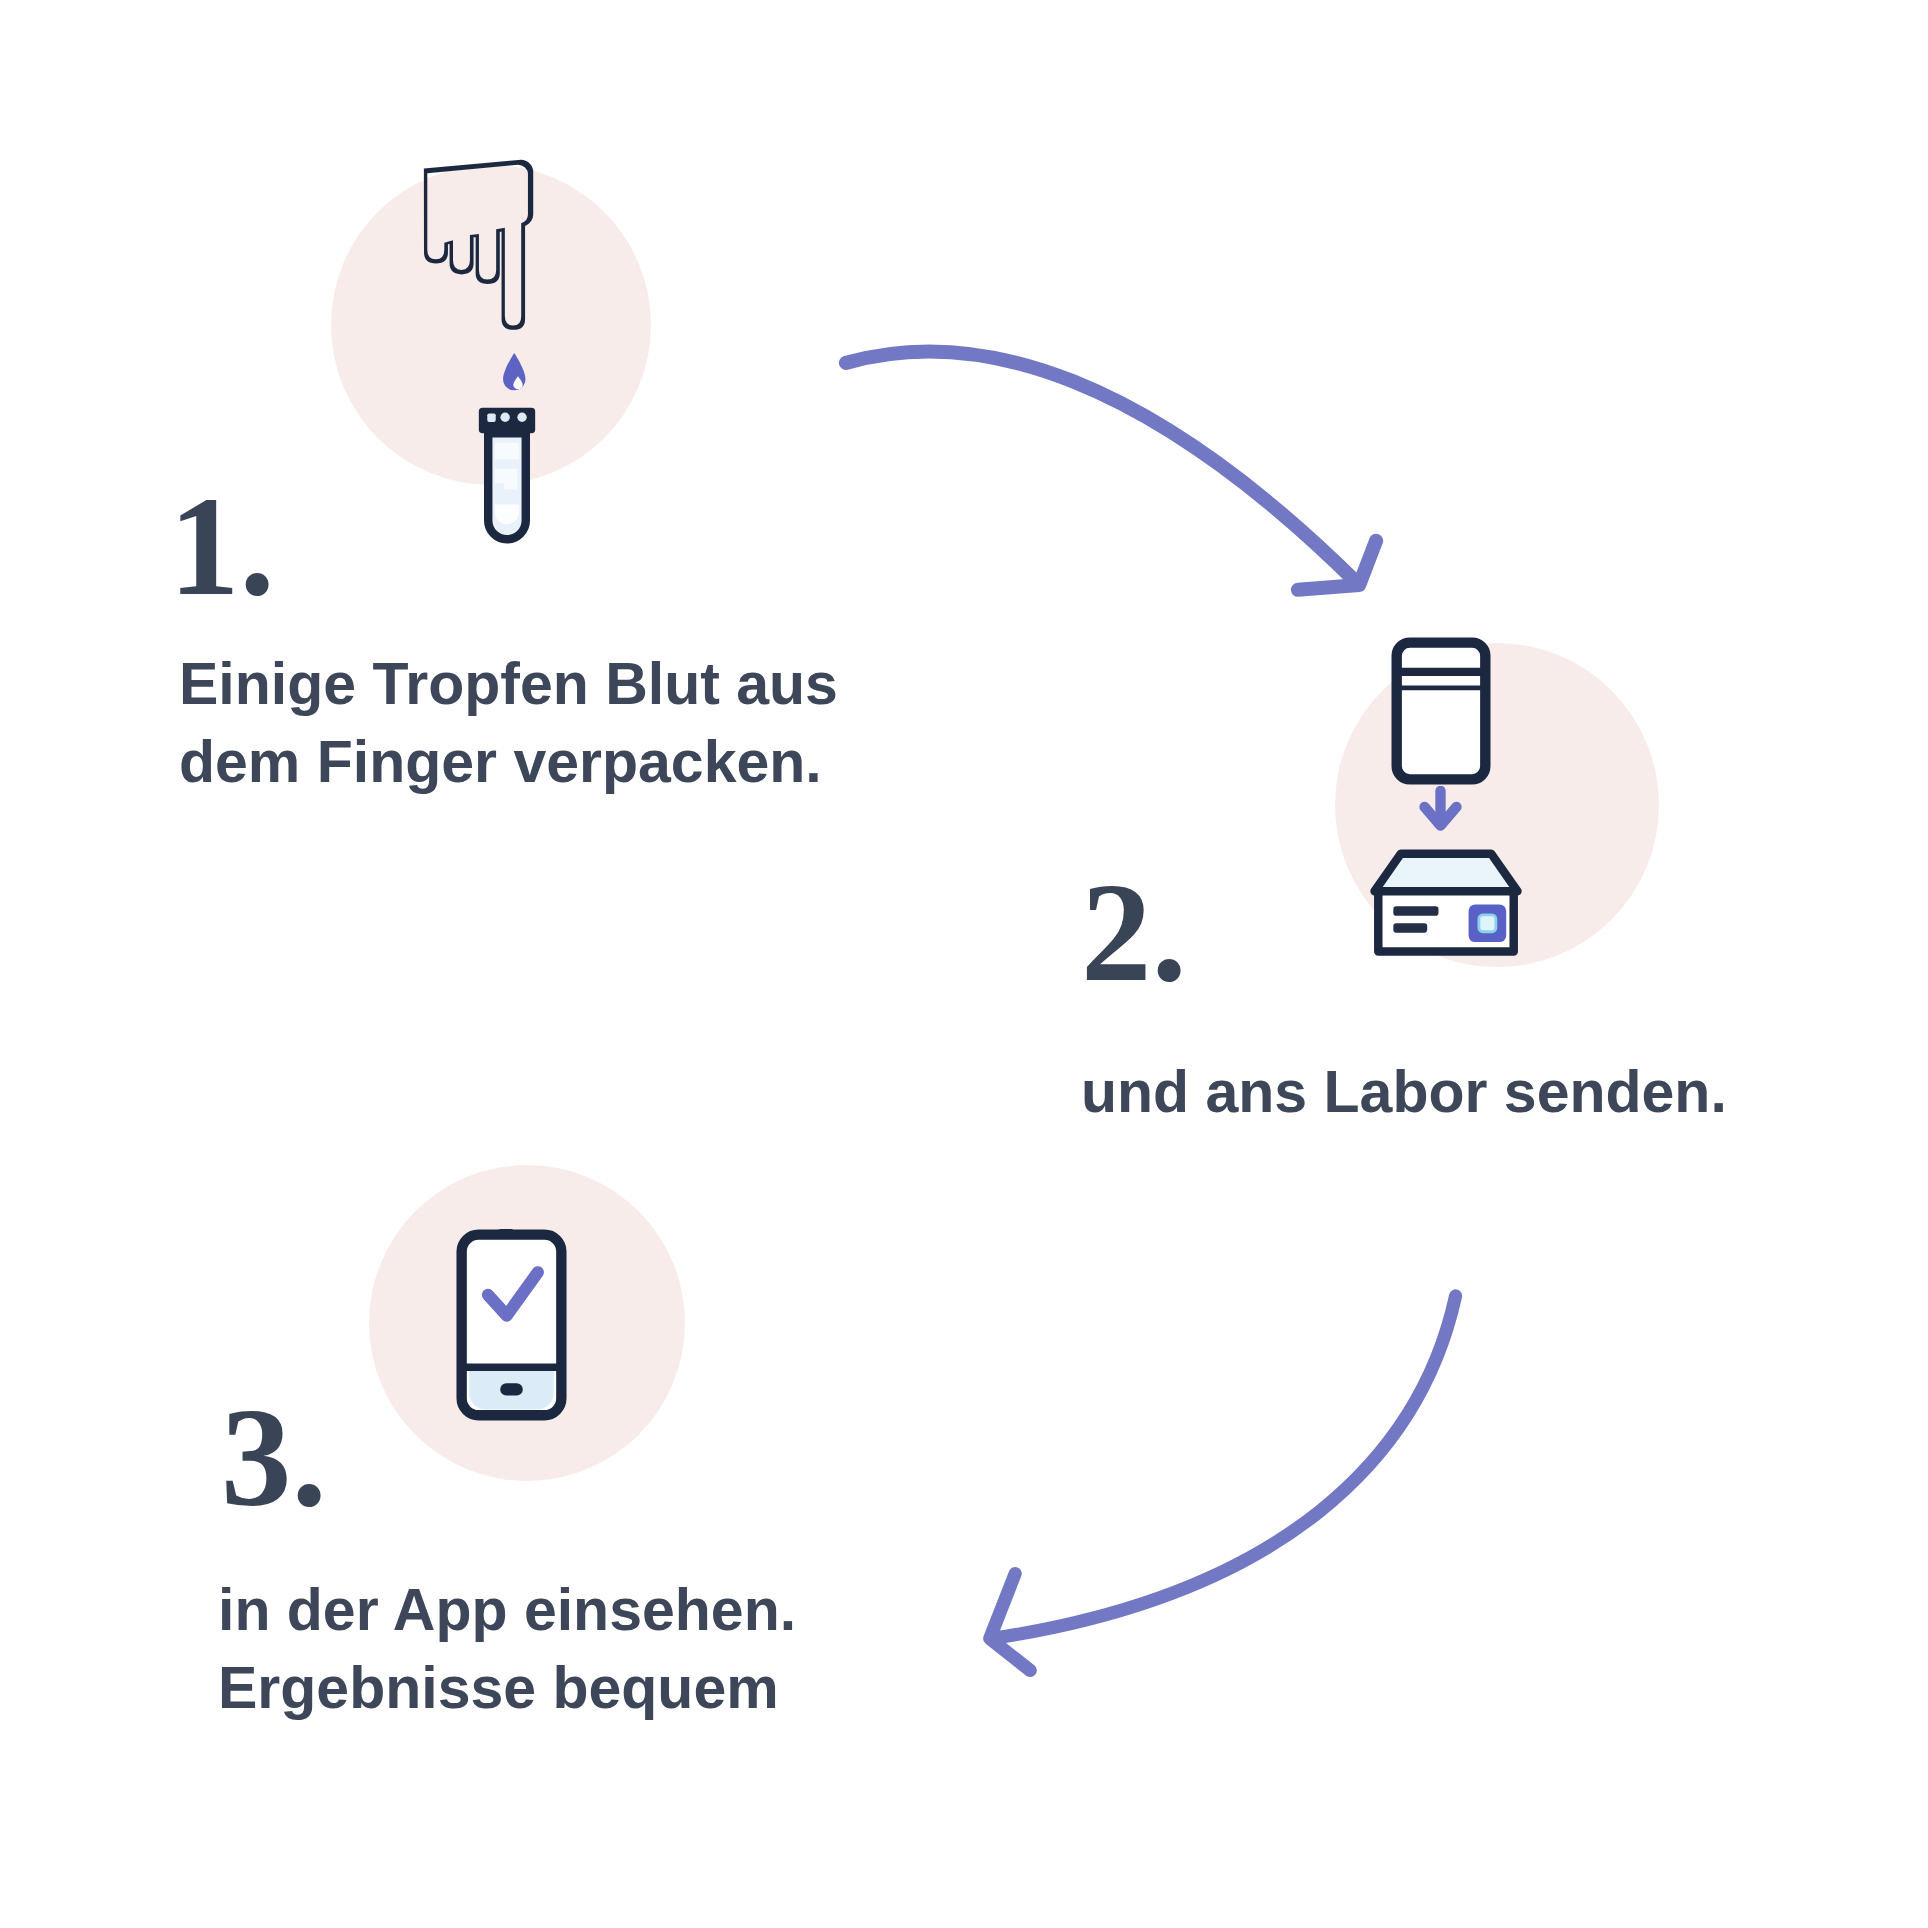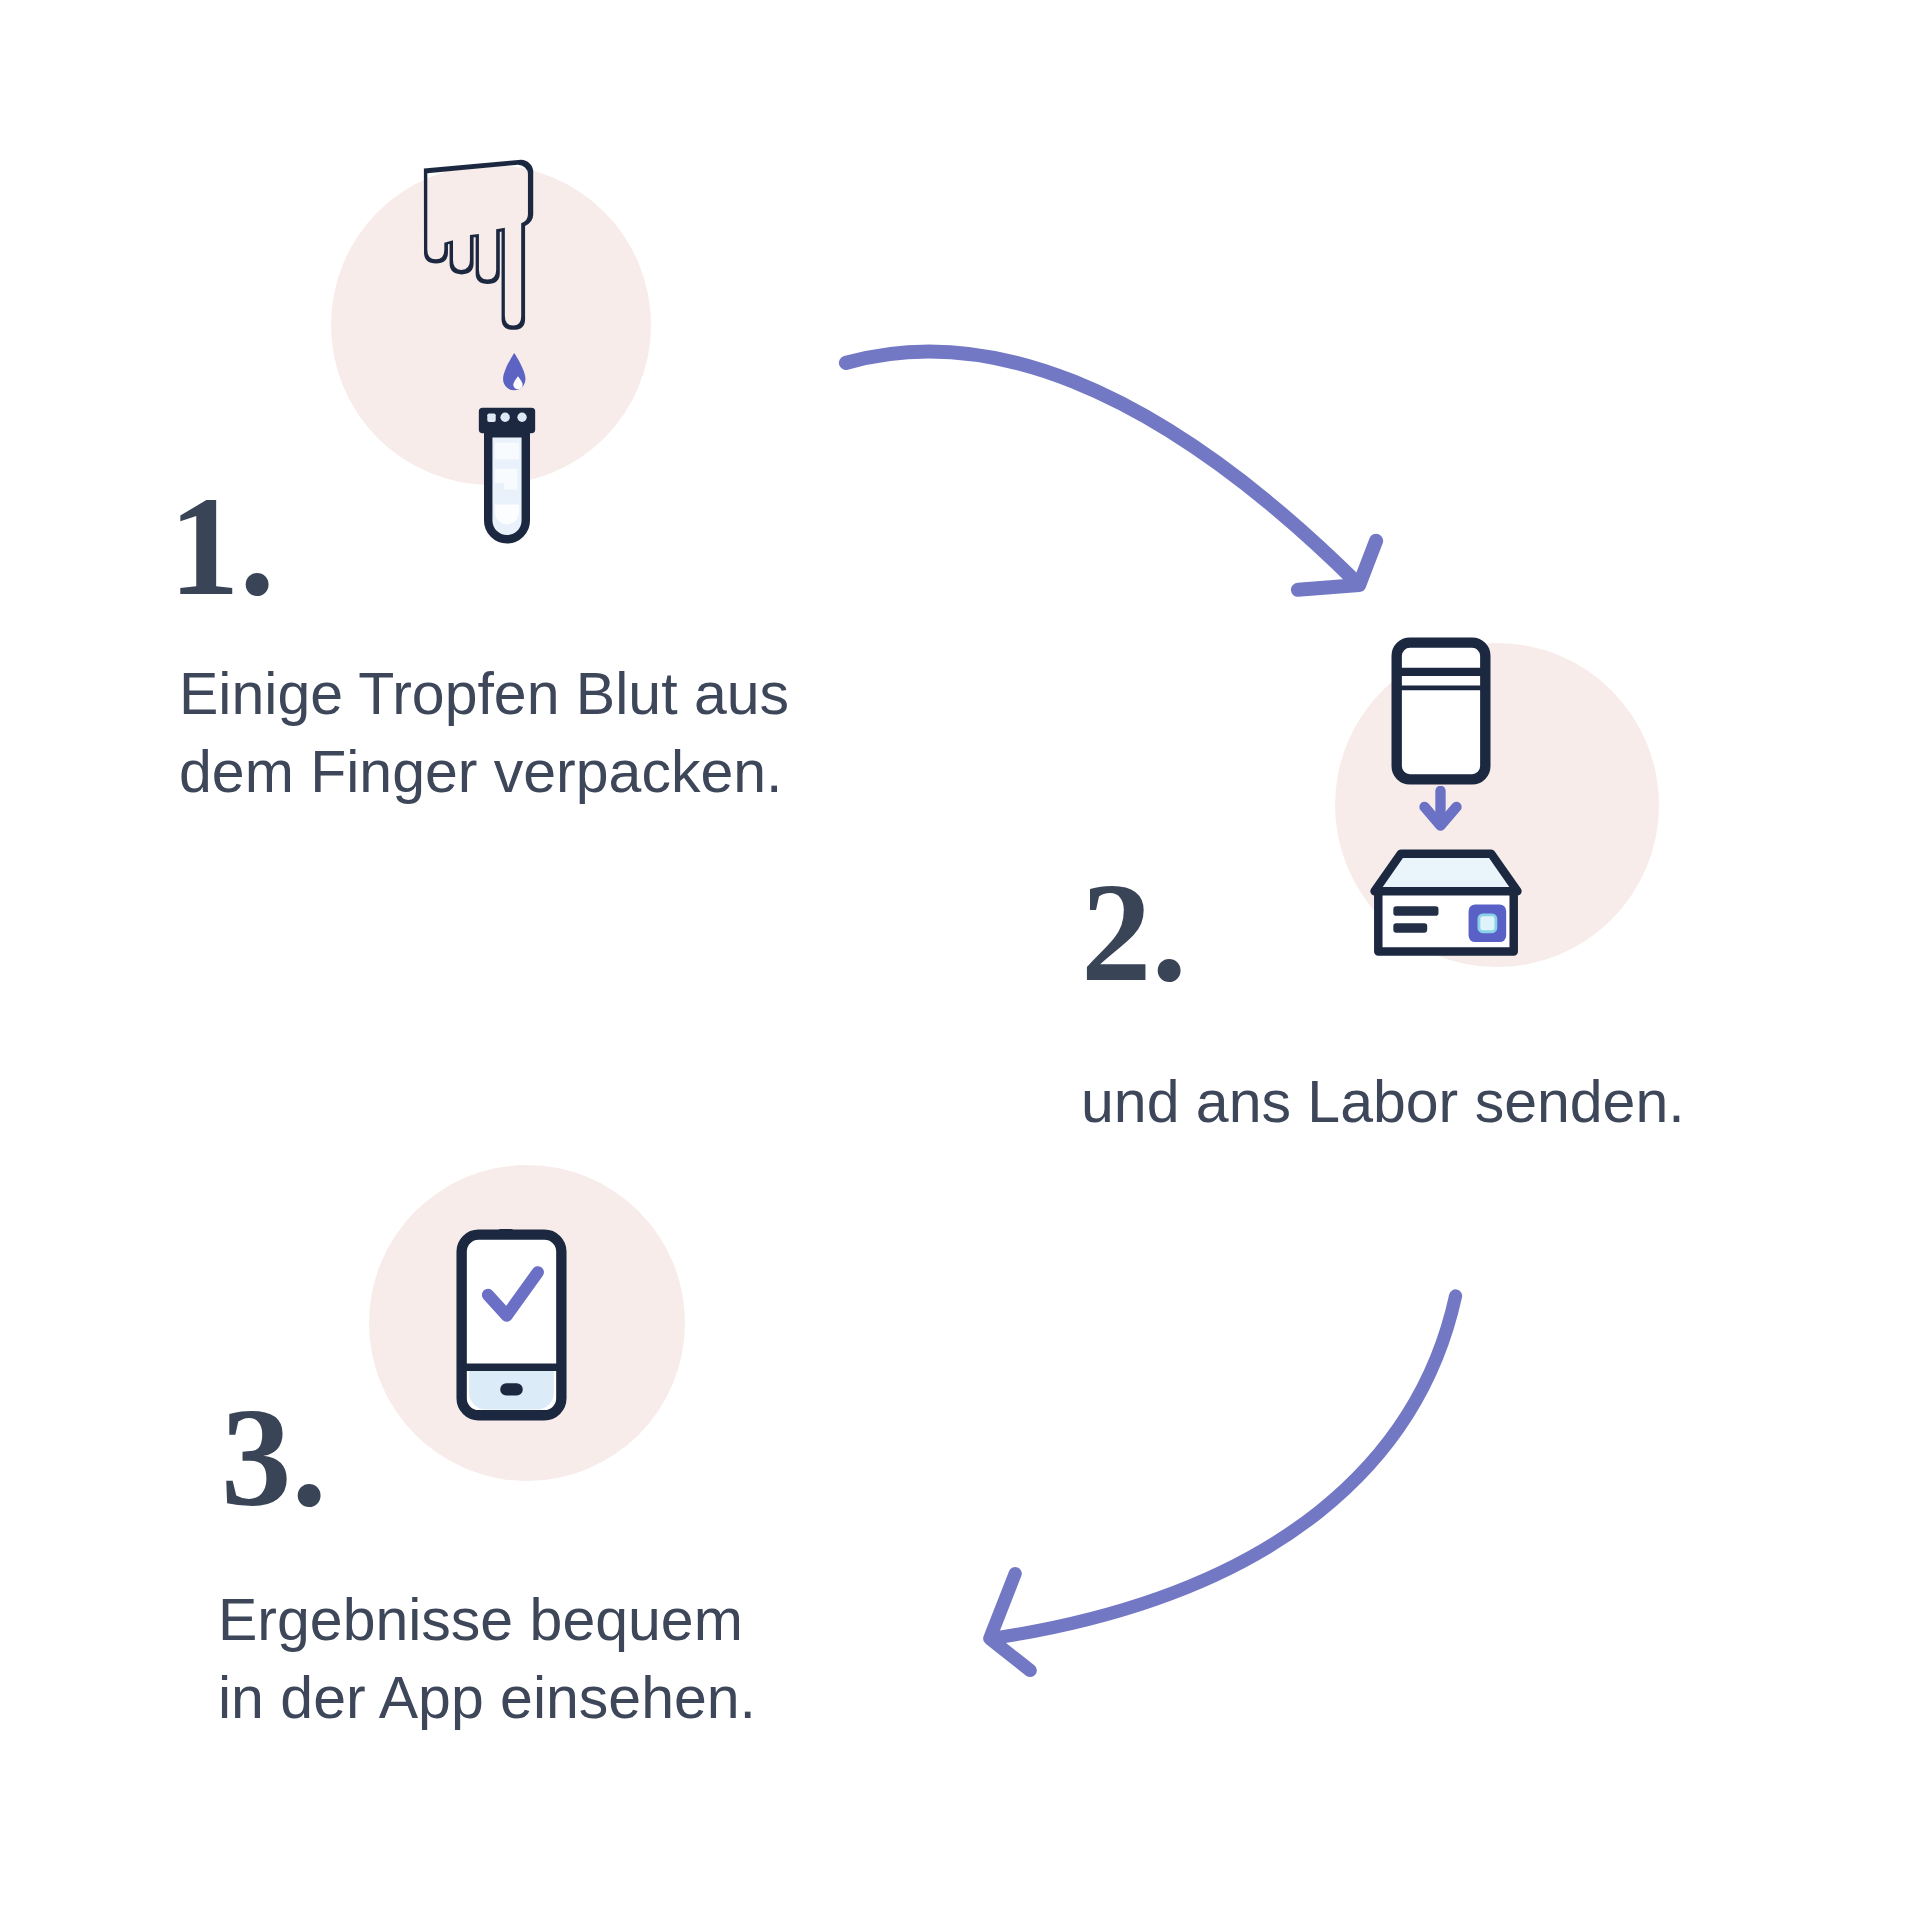--- a/index.html
+++ b/index.html
@@ -35,9 +35,8 @@
     font-size: 59px;
     line-height: 1.33;
     color: #3d4759;
-    font-weight: 400;
+    font-weight: 700;
     white-space: nowrap;
-    margin-top: 10px;
   }
   .step-text span { display: block; }
   .hand-glyph {

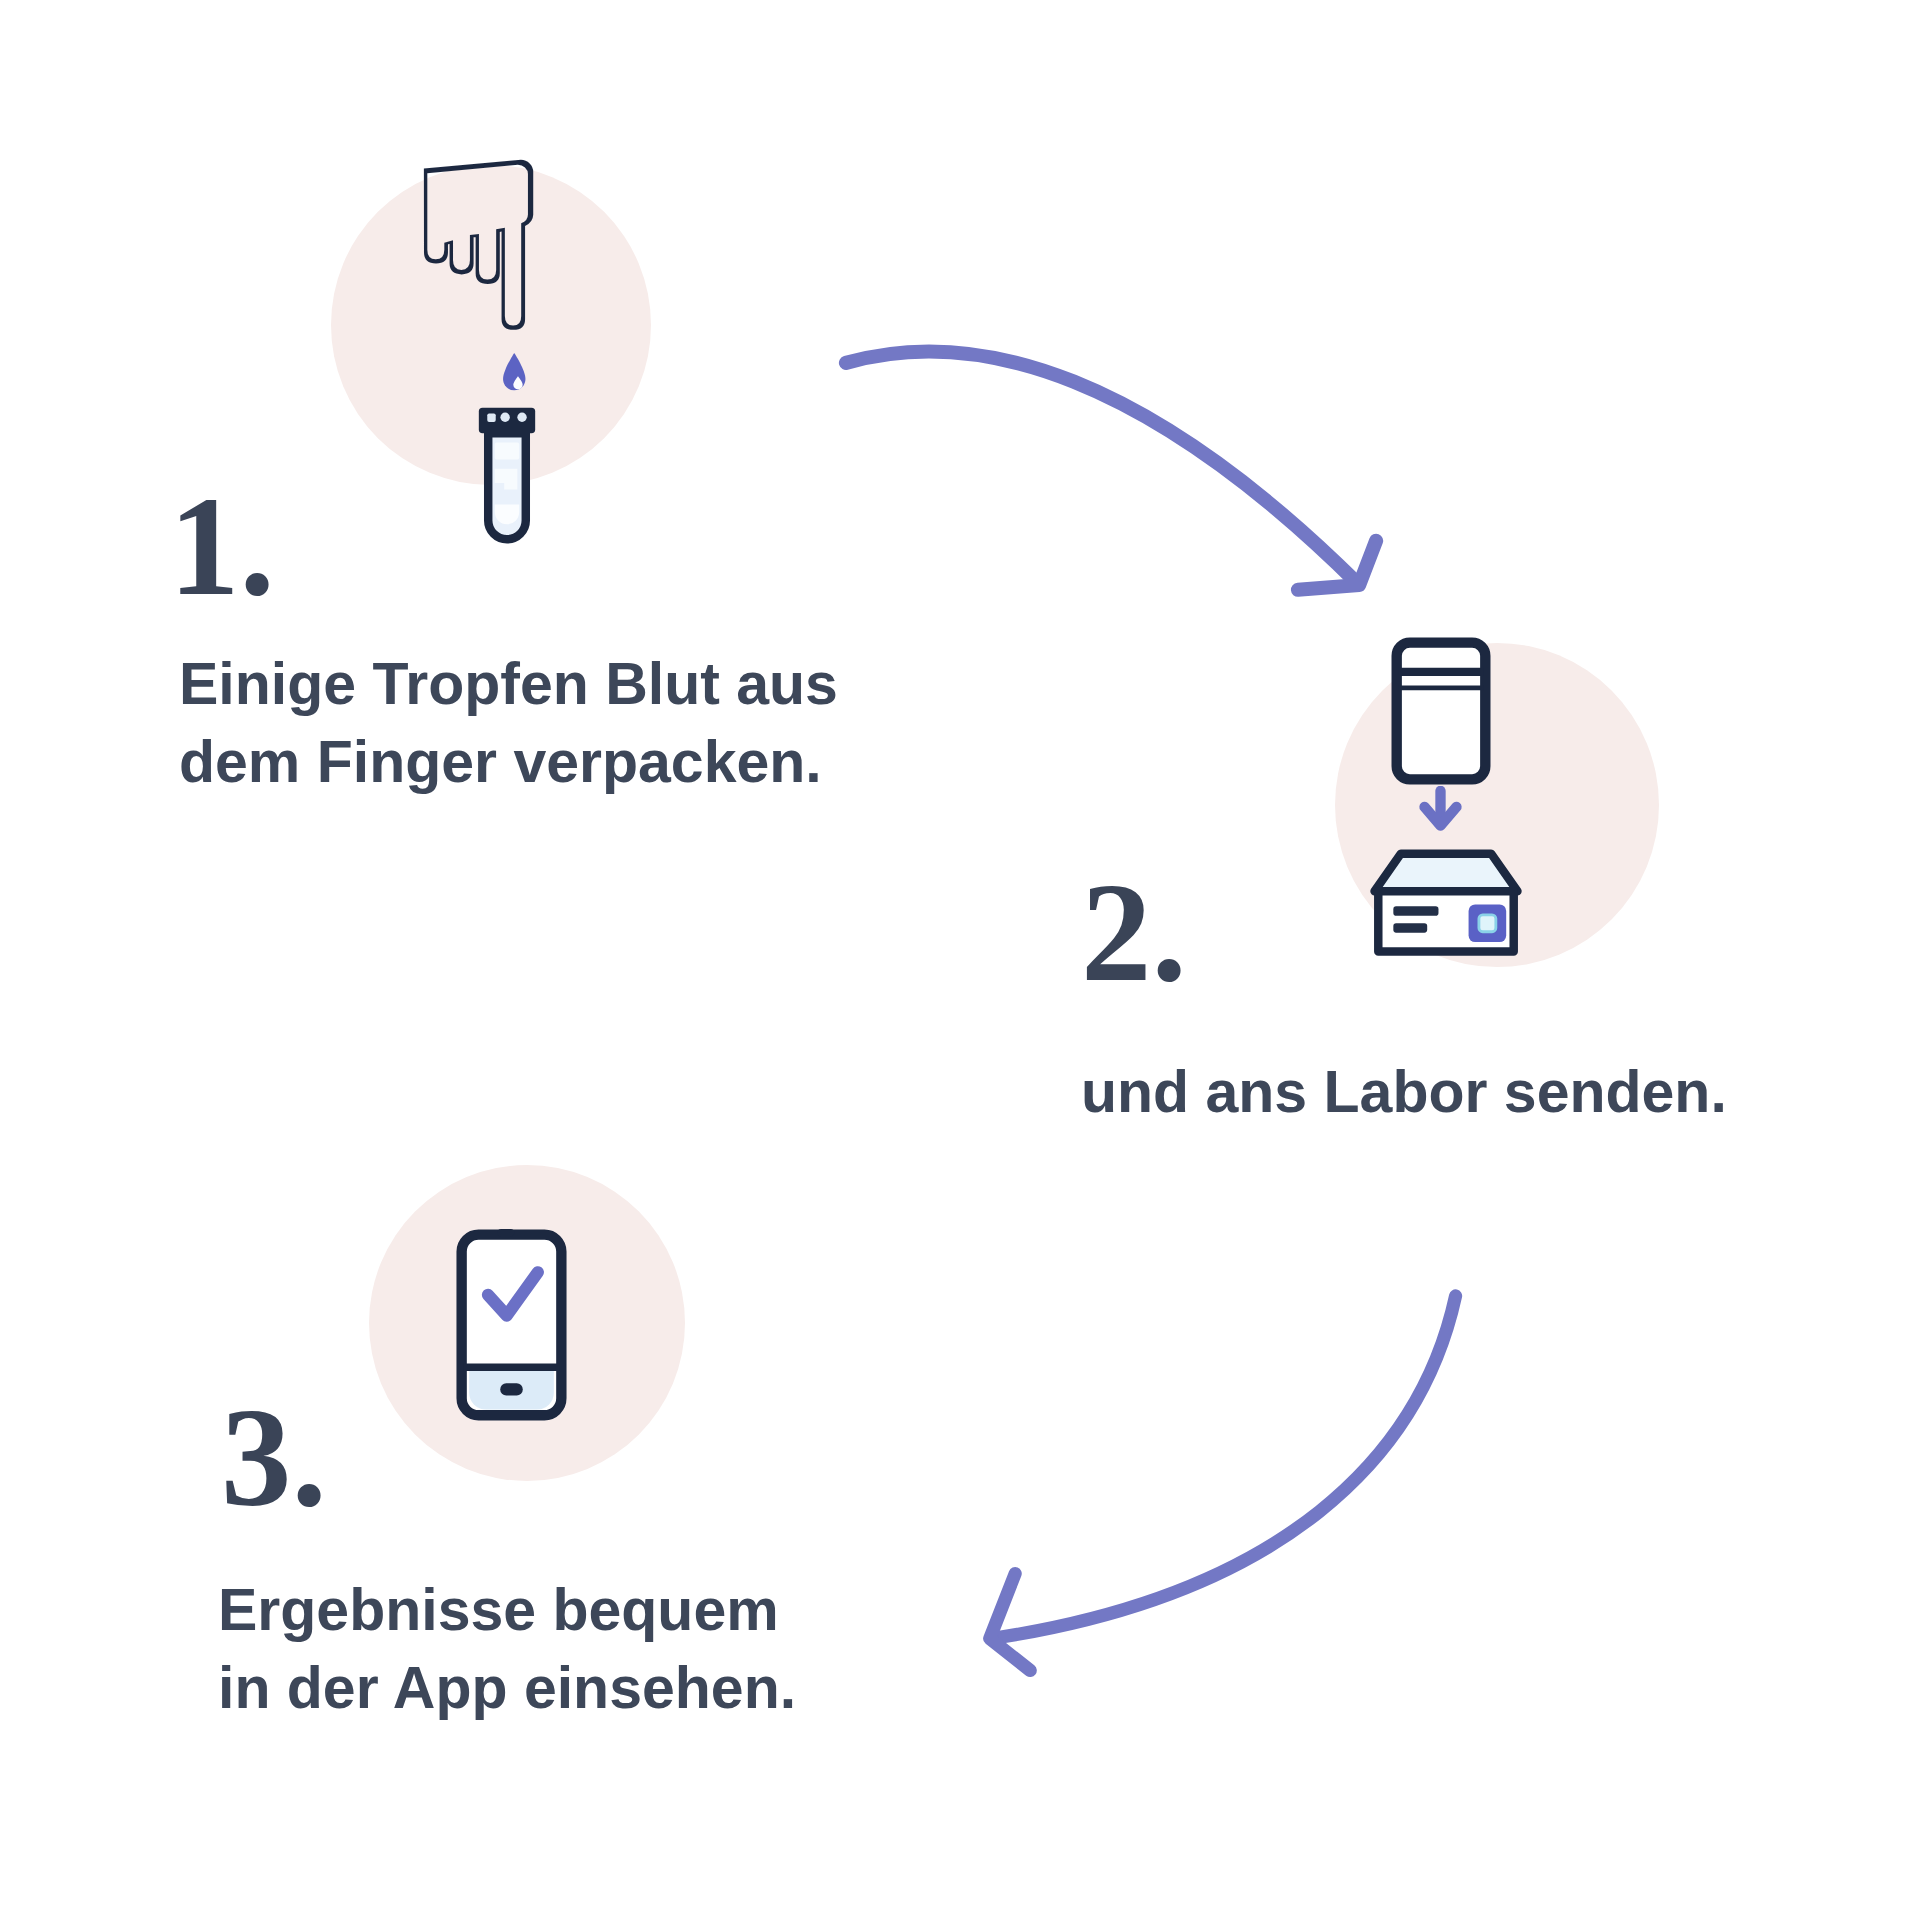--- a/index.html
+++ b/index.html
@@ -132,8 +132,8 @@
   <div class="step-number" style="left:221px; top:1387px;">3.</div>
 
   <div class="step-text" style="left:218px; top:1571px;">
+    <span>in der App einsehen.</span>
     <span>Ergebnisse bequem</span>
-    <span>in der App einsehen.</span>
   </div>
 
 </div>

